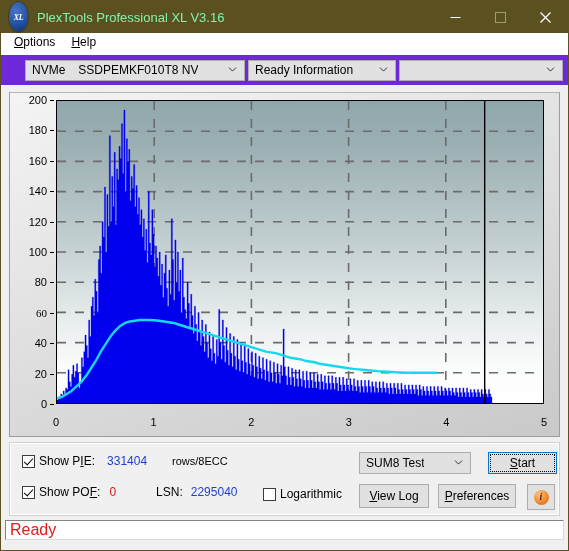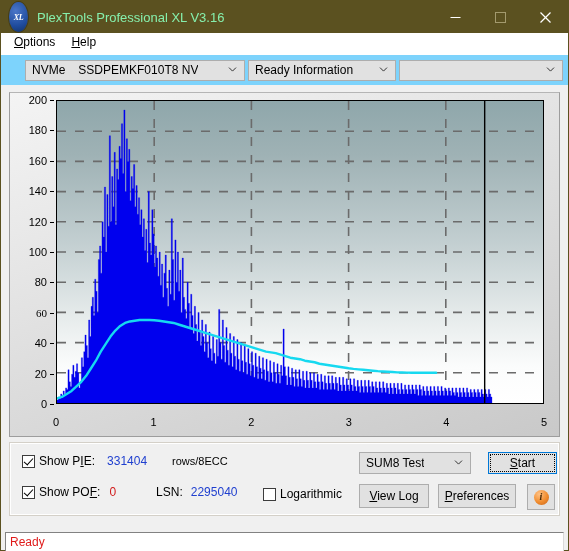--- a/index.html
+++ b/index.html
@@ -54,7 +54,7 @@
   .menu-item u{text-decoration:underline;}
   
   .toolbar{
-    height:30px;background:#7dd3fc;
+    height:30px;background:#6d28d9;
     display:flex;align-items:center;
     flex:0 0 auto;padding:0 0 0 24px;
     box-sizing:border-box;

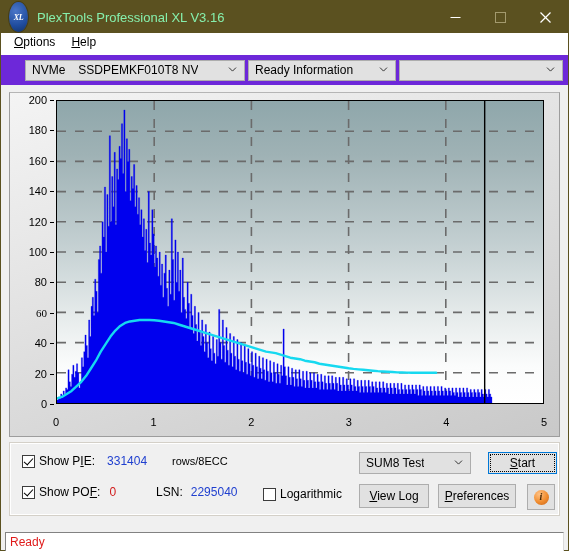--- a/index.html
+++ b/index.html
@@ -115,7 +115,7 @@
   
   .ctrlpanel{
     flex:0 0 auto;
-    margin:5px 8px 12px 8px;
+    margin:5px 8px 0 8px;
     height:74px;
     background:#f0f0f0;
     border:1px solid #d4d0c8;

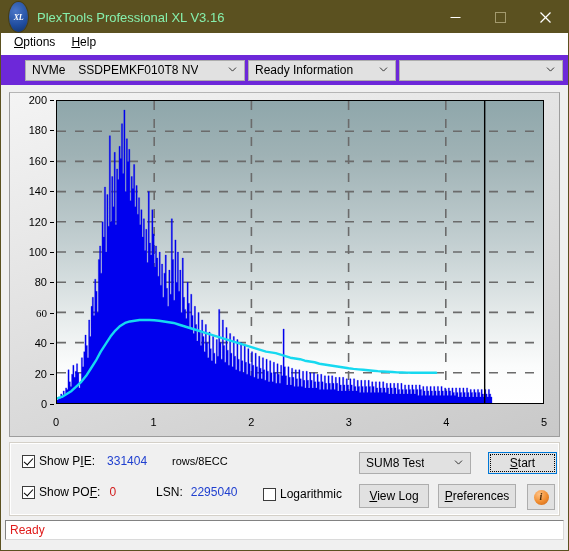--- a/index.html
+++ b/index.html
@@ -178,7 +178,7 @@
     display:flex;align-items:center;
     padding-left:4px;
   }
-  .status-text{font-size:12px;color:#e01b1b;}
+  .status-text{font-size:16px;color:#e01b1b;}
 </style>
 </head>
 <body>

